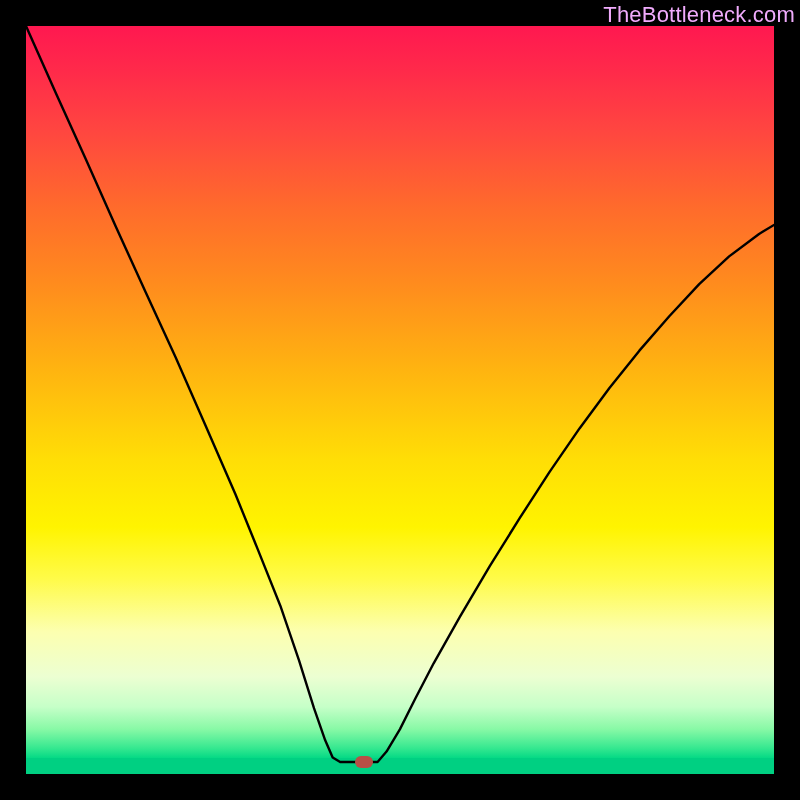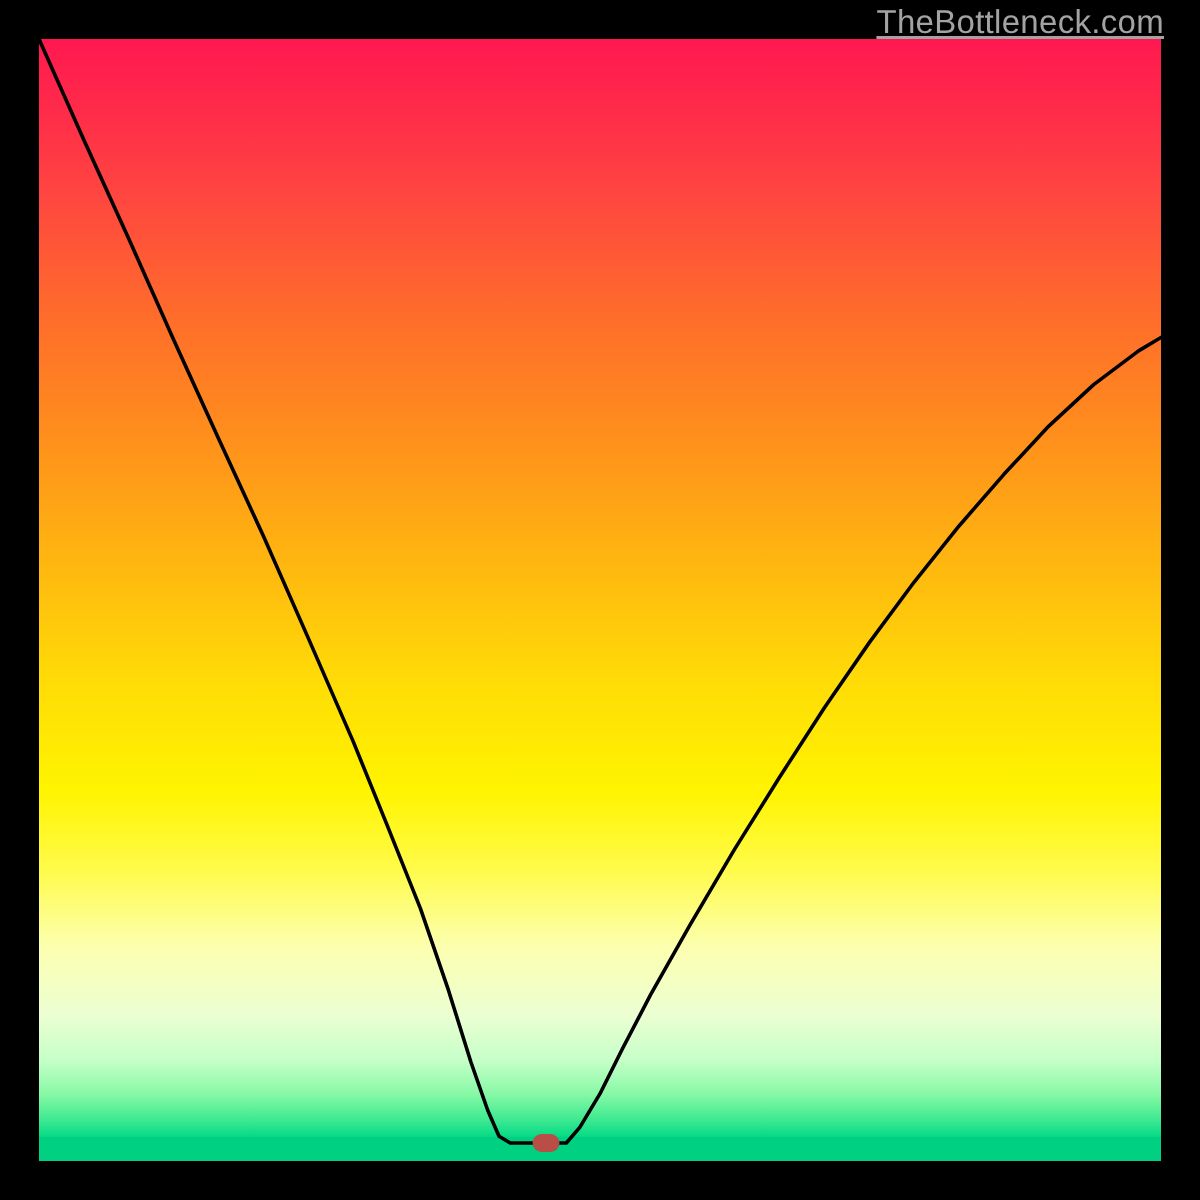--- a/index.html
+++ b/index.html
@@ -68,12 +68,11 @@
   .watermark {
     position: absolute;
     top: 2px;
-    right: 24px;
-    color: #a3a3a3;
+    right: 5px;
+    color: #f0abfc;
     font-size: 22px;
     font-weight: 500;
     letter-spacing: 0.2px;
-    text-decoration: underline;
   }
 </style>
 </head>

